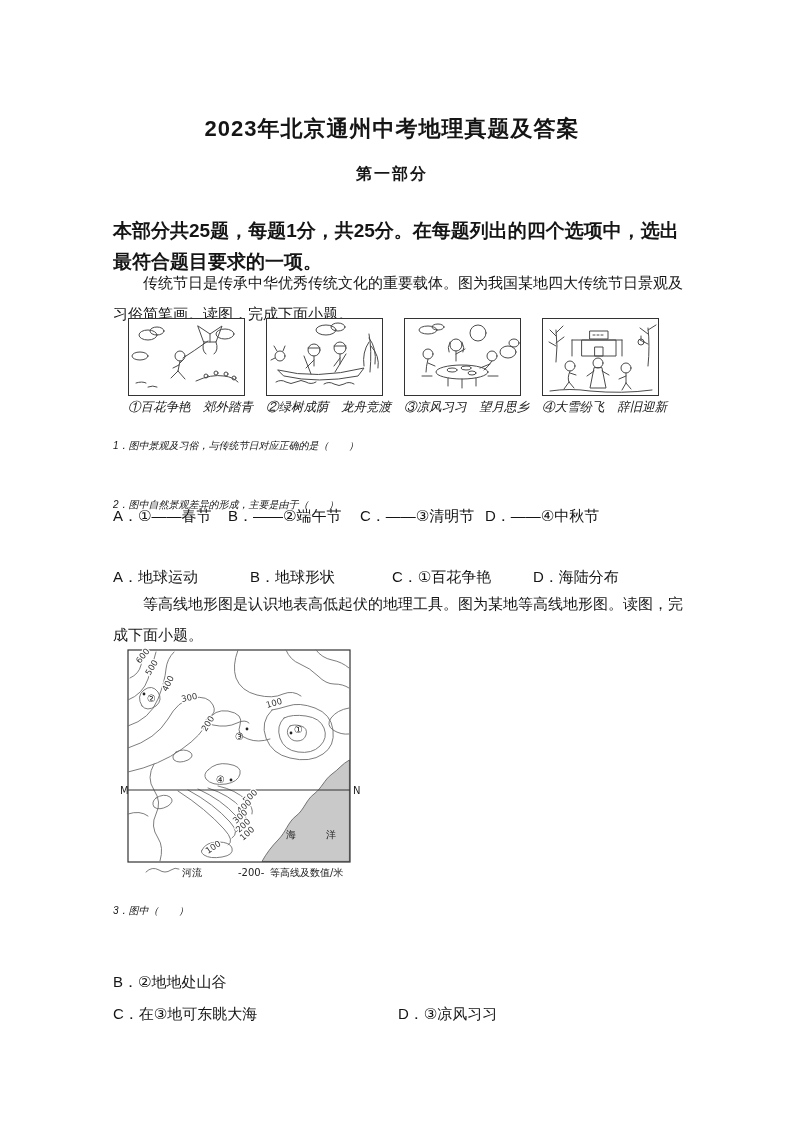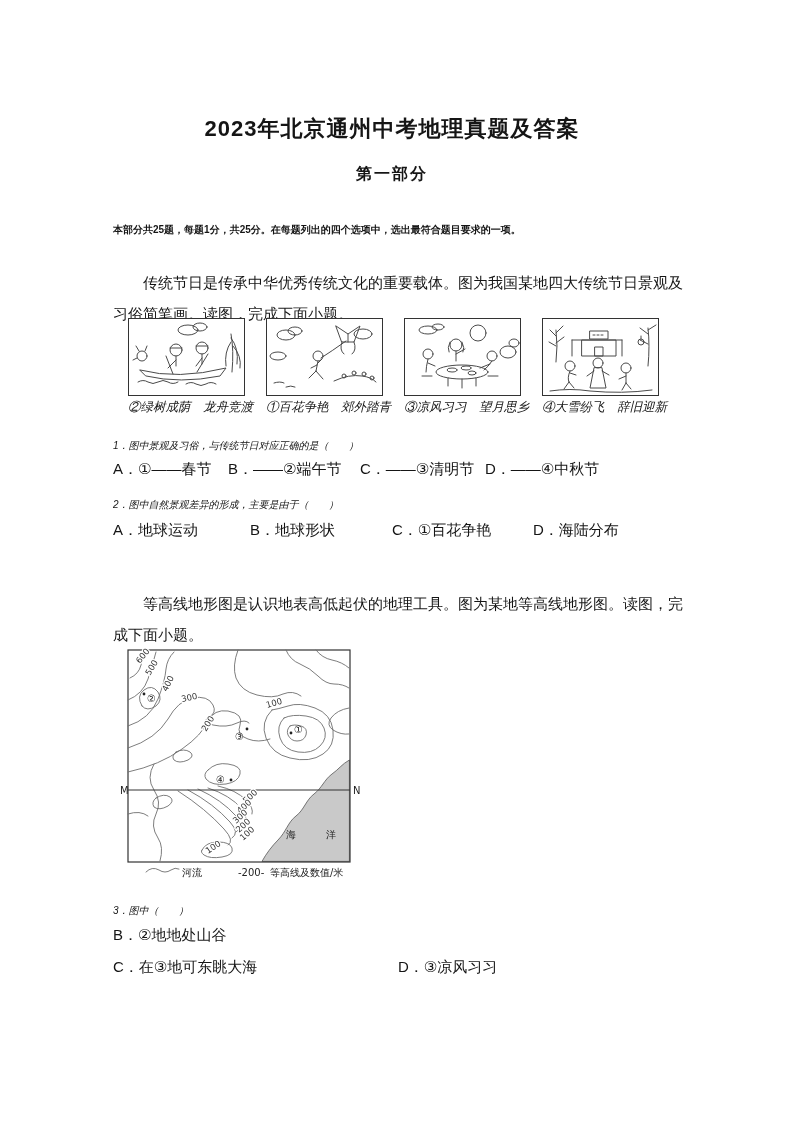--- a/index.html
+++ b/index.html
@@ -12,7 +12,7 @@
   .para{left:113px;width:574px;font-size:15px;line-height:31px;}
   .bold{font-weight:bold;}
   .indent{text-indent:2em;}
-  .instructions{top:204px;font-size:10px;}
+  .instructions{top:196px;font-size:19px;}
   .passage1{top:252px;}
   .passage2{top:573px;}
   .panels-row{top:318px;left:128px;display:flex;gap:21px;}

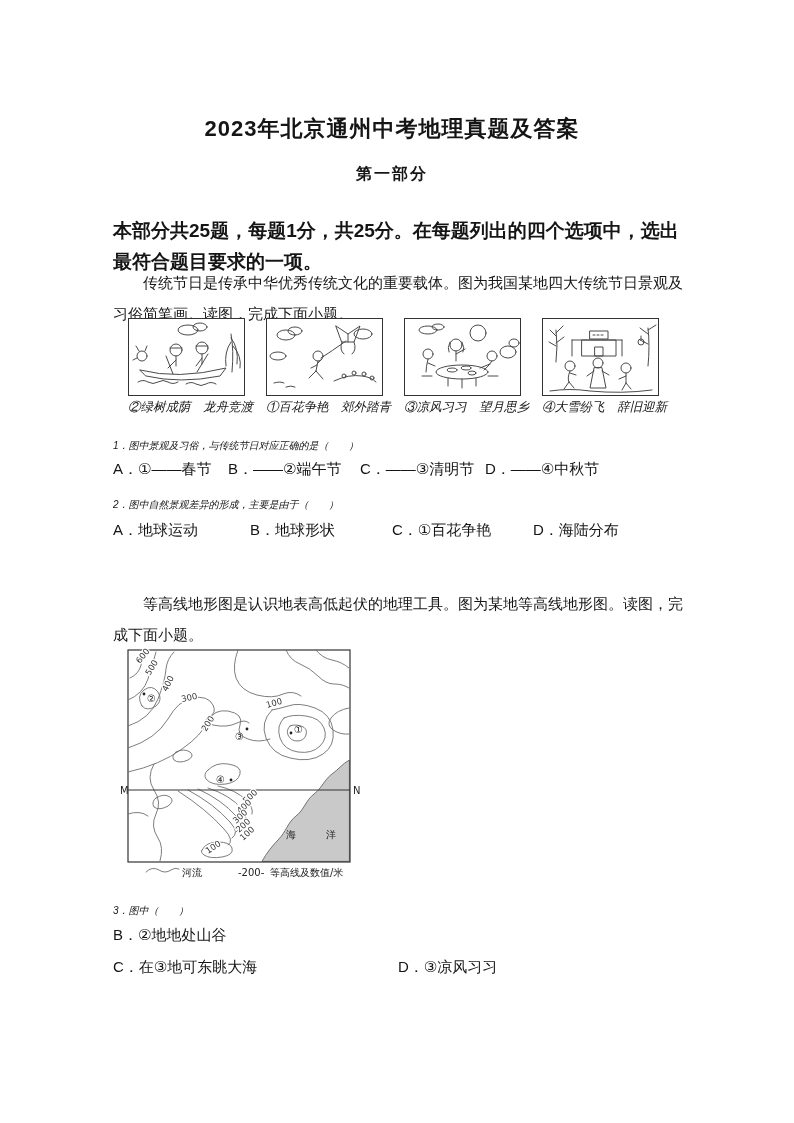--- a/index.html
+++ b/index.html
@@ -55,27 +55,6 @@
       <svg width="117" height="78" viewBox="0 0 117 78">
         <rect x="0.5" y="0.5" width="116" height="77" fill="#fff" stroke="#333"></rect>
         <g class="sketch">
-          <ellipse cx="60" cy="12" rx="10" ry="5"></ellipse>
-            <ellipse cx="72" cy="9" rx="7" ry="4"></ellipse>
-          <circle cx="14" cy="38" r="5"></circle>
-          <path d="M11,33 l-3,-5 M17,33 l2,-5 M9,40 l-4,2"></path>
-          <path d="M12,52 Q50,62 98,50 L92,58 Q52,66 18,58 Z"></path>
-          <circle cx="48" cy="32" r="6"></circle>
-            <path d="M42,30 h12 M48,38 v10 M48,42 L40,50 M38,38 L45,56"></path>
-          <circle cx="74" cy="30" r="6"></circle>
-            <path d="M68,28 h12 M74,36 v10 M74,40 L68,48 M80,36 L69,54"></path>
-          <path d="M103,16 q3,16 1,38"></path>
-          <path d="M103,20 q8,10 6,26 M103,24 q-7,10 -5,24 M105,28 q9,10 7,22"></path>
-          <path d="M10,64 q5,-3 10,0 q5,3 10,0 q5,-3 10,0 q5,3 10,0 M58,66 q5,-3 10,0 q5,3 10,0 q5,-3 10,0"></path>
-        </g>
-      </svg>
-      <figcaption>②绿树成荫　龙舟竞渡</figcaption>
-    </figure>
-
-    <figure class="panel">
-      <svg width="117" height="78" viewBox="0 0 117 78">
-        <rect x="0.5" y="0.5" width="116" height="77" fill="#fff" stroke="#333"></rect>
-        <g class="sketch">
           <ellipse cx="20" cy="17" rx="9" ry="5"></ellipse>
             <ellipse cx="29" cy="13" rx="7" ry="4"></ellipse>
           <ellipse cx="97" cy="16" rx="9" ry="5"></ellipse>
@@ -94,6 +73,27 @@
         </g>
       </svg>
       <figcaption>①百花争艳　郊外踏青</figcaption>
+    </figure>
+
+    <figure class="panel">
+      <svg width="117" height="78" viewBox="0 0 117 78">
+        <rect x="0.5" y="0.5" width="116" height="77" fill="#fff" stroke="#333"></rect>
+        <g class="sketch">
+          <ellipse cx="60" cy="12" rx="10" ry="5"></ellipse>
+            <ellipse cx="72" cy="9" rx="7" ry="4"></ellipse>
+          <circle cx="14" cy="38" r="5"></circle>
+          <path d="M11,33 l-3,-5 M17,33 l2,-5 M9,40 l-4,2"></path>
+          <path d="M12,52 Q50,62 98,50 L92,58 Q52,66 18,58 Z"></path>
+          <circle cx="48" cy="32" r="6"></circle>
+            <path d="M42,30 h12 M48,38 v10 M48,42 L40,50 M38,38 L45,56"></path>
+          <circle cx="74" cy="30" r="6"></circle>
+            <path d="M68,28 h12 M74,36 v10 M74,40 L68,48 M80,36 L69,54"></path>
+          <path d="M103,16 q3,16 1,38"></path>
+          <path d="M103,20 q8,10 6,26 M103,24 q-7,10 -5,24 M105,28 q9,10 7,22"></path>
+          <path d="M10,64 q5,-3 10,0 q5,3 10,0 q5,-3 10,0 q5,3 10,0 M58,66 q5,-3 10,0 q5,3 10,0 q5,-3 10,0"></path>
+        </g>
+      </svg>
+      <figcaption>②绿树成荫　龙舟竞渡</figcaption>
     </figure>
 
     <figure class="panel">

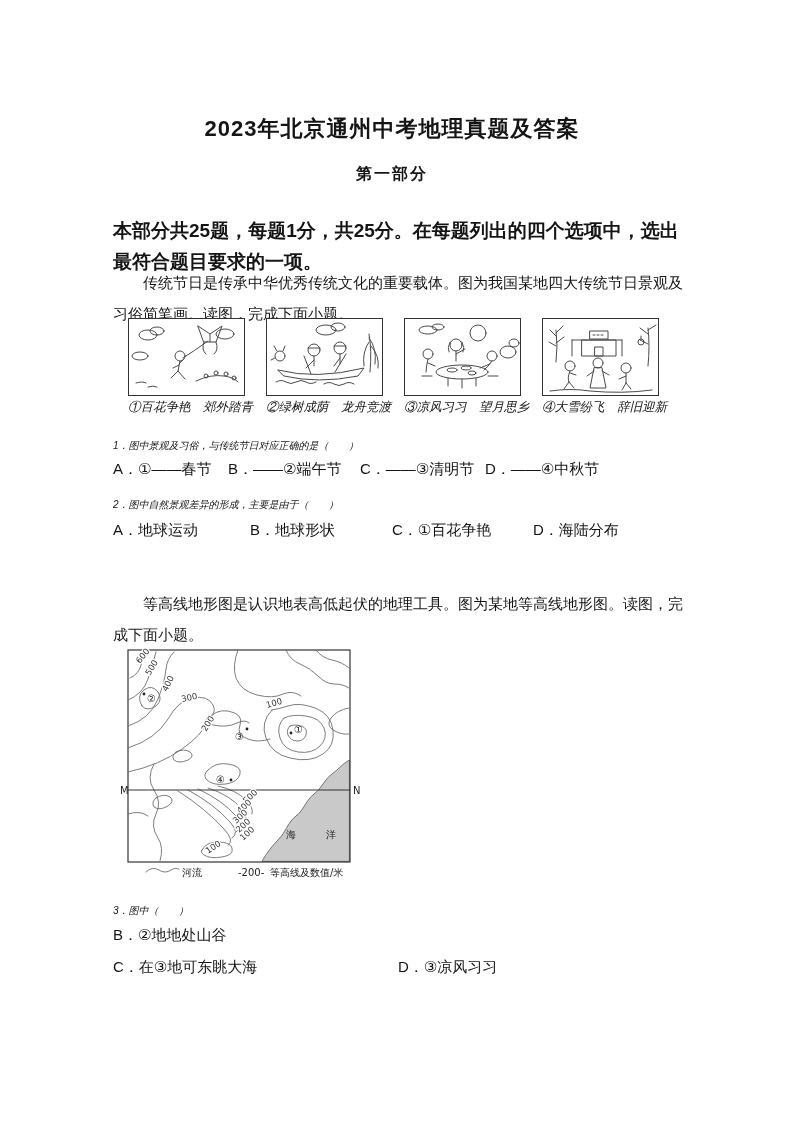--- a/index.html
+++ b/index.html
@@ -25,7 +25,7 @@
   .q2-stem{top:489px;} .q2-opts{top:521px;}
   .q3-stem{top:895px;} .q3-row1{top:926px;} .q3-row2{top:958px;}
   .q4-stem{top:990px;}
-  .opts{left:113px;width:600px;display:flex;font-size:15px;}
+  .opts{left:113px;width:600px;display:flex;font-size:15px;margin-top:47px;}
   .opt{display:inline-block;white-space:nowrap;}
   .q1-opts .opt:nth-child(1){width:115px;} .q1-opts .opt:nth-child(2){width:132px;} .q1-opts .opt:nth-child(3){width:125px;}
   .q2-opts .opt:nth-child(1){width:137px;} .q2-opts .opt:nth-child(2){width:142px;} .q2-opts .opt:nth-child(3){width:141px;}

